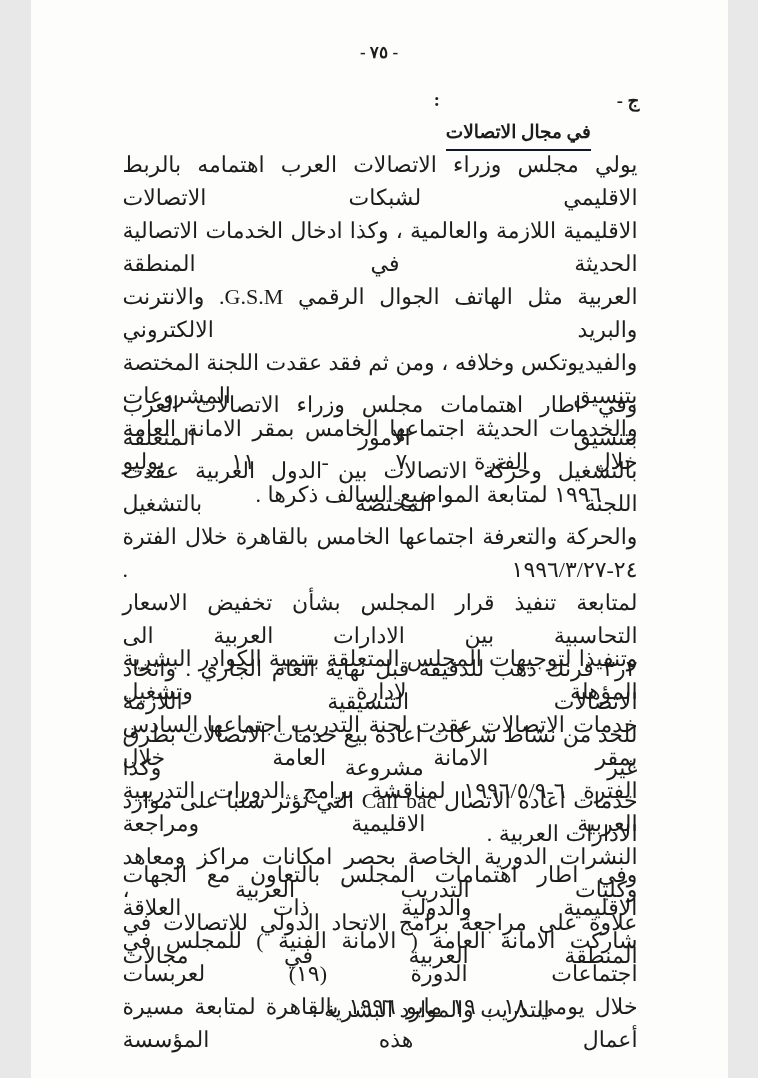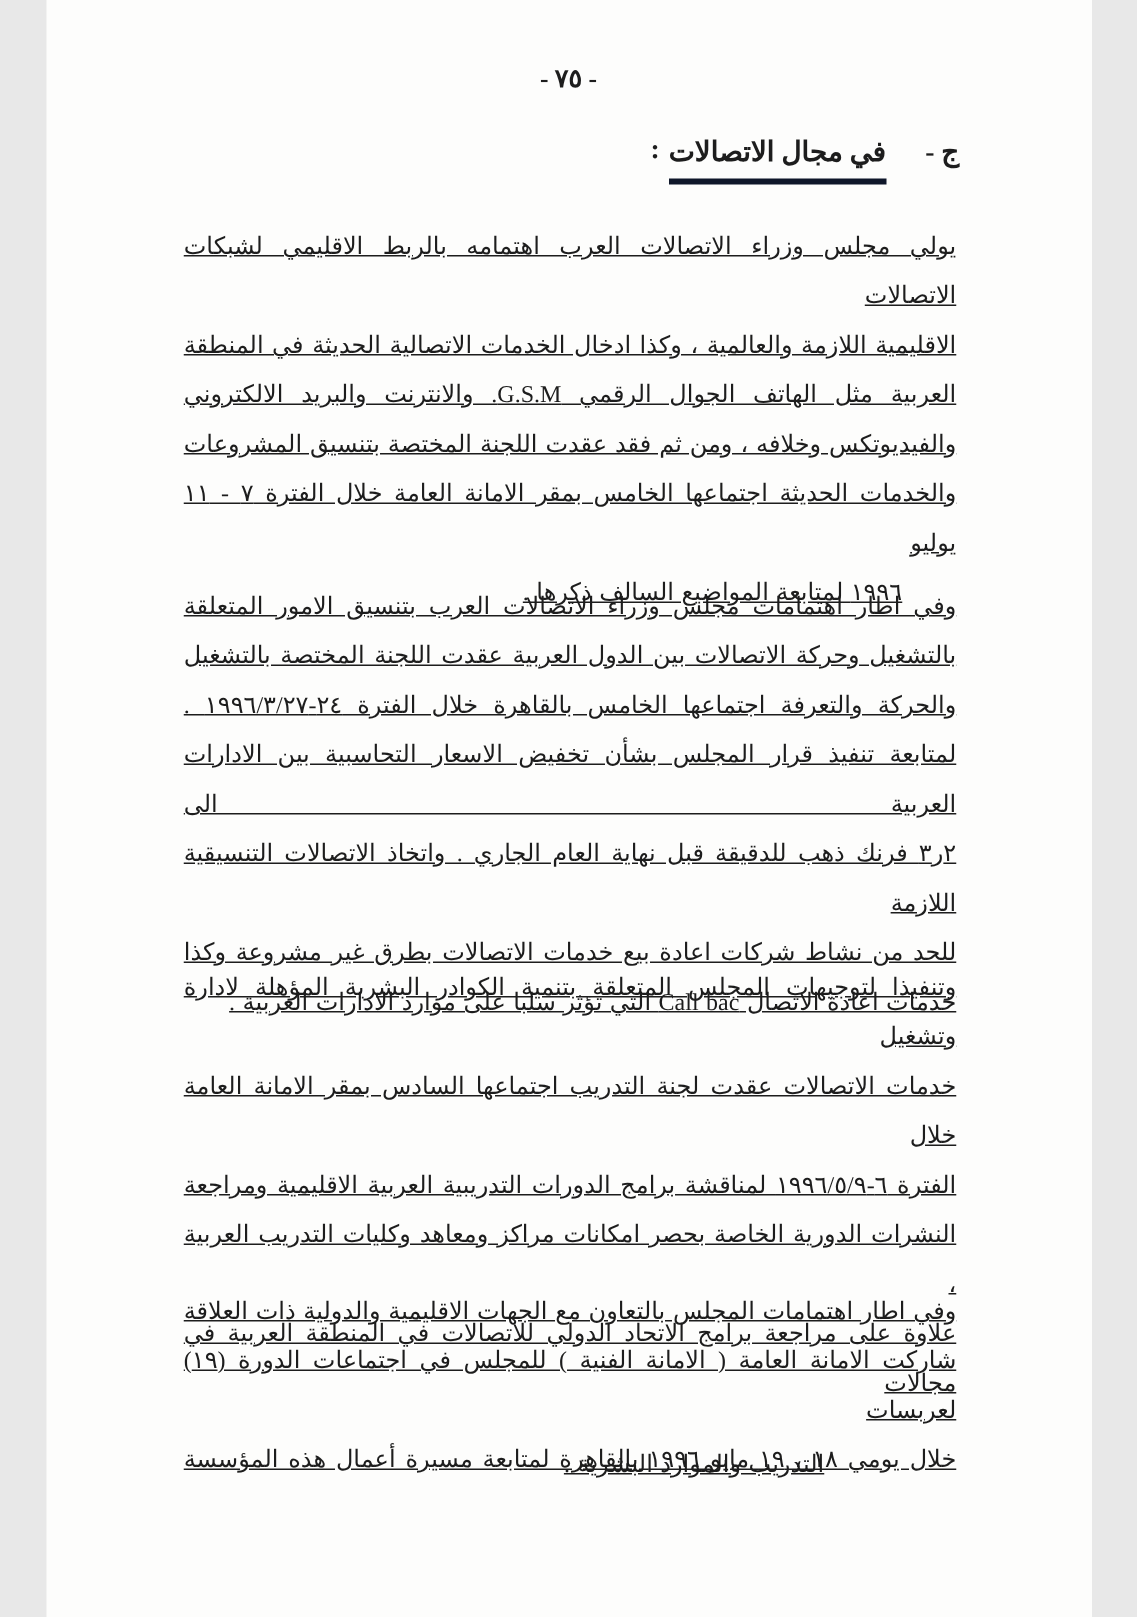--- a/index.html
+++ b/index.html
@@ -27,9 +27,10 @@
   }
   .heading .h-prefix{margin-left:26px;white-space:nowrap;}
   .heading .h-title{
-    border-bottom:4px solid #0f172a;
+    border-bottom:2px solid #0f172a;
     padding-bottom:6px;
     white-space:nowrap;
+    margin-top:31px;
   }
   .heading .h-colon{margin-right:6px;}
   .para{

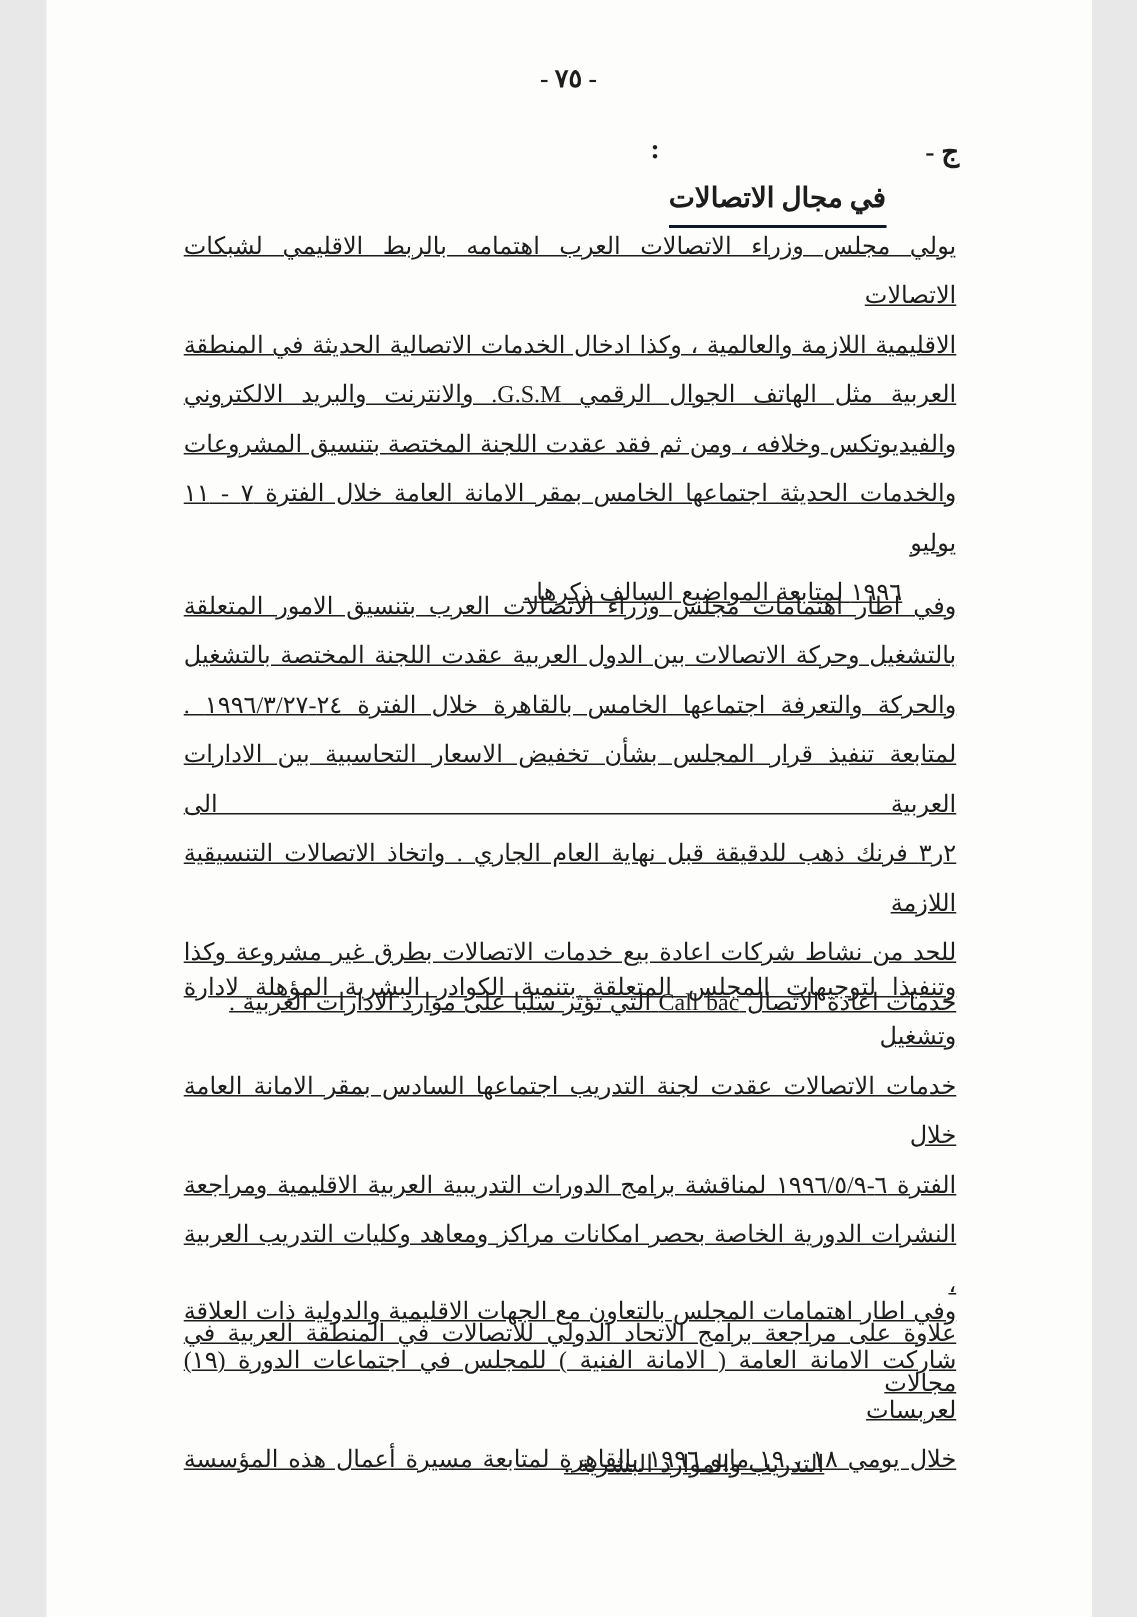--- a/index.html
+++ b/index.html
@@ -35,9 +35,8 @@
   .heading .h-colon{margin-right:6px;}
   .para{
     position:absolute;right:90px;left:92px;
-    font-size:16px;
+    font-size:22px;
     line-height:33px;
-    text-decoration:underline;
   }
   #p1{top:148px;}
   #p2{top:388px;}

